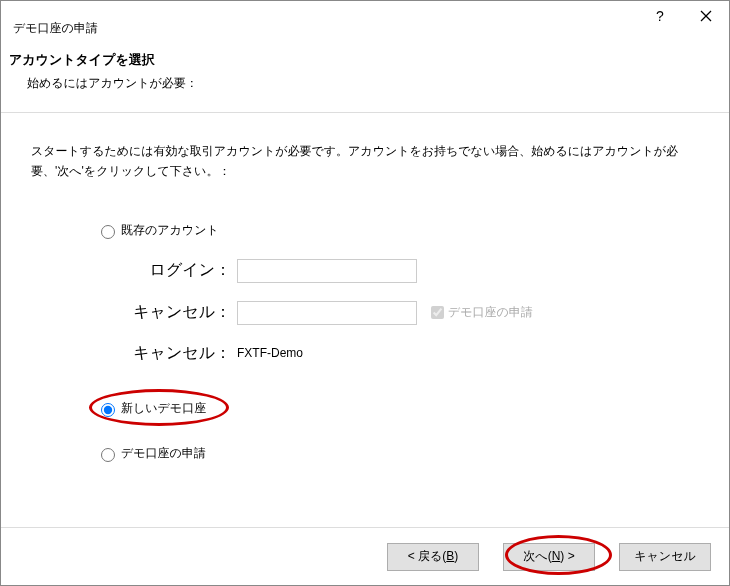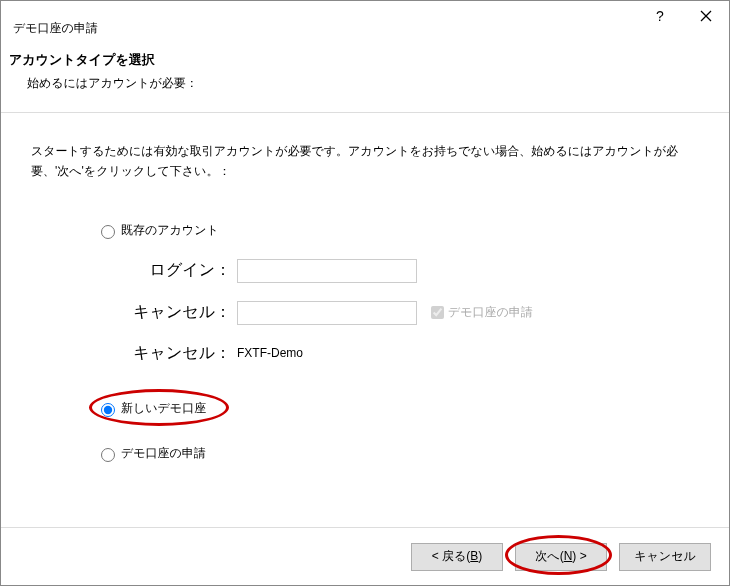--- a/index.html
+++ b/index.html
@@ -155,7 +155,7 @@
       align-items: center;
       justify-content: flex-end;
       padding-right: 18px;
-      gap: 12px;
+      gap: 24px;
     }
     .btn {
       min-width: 92px;

